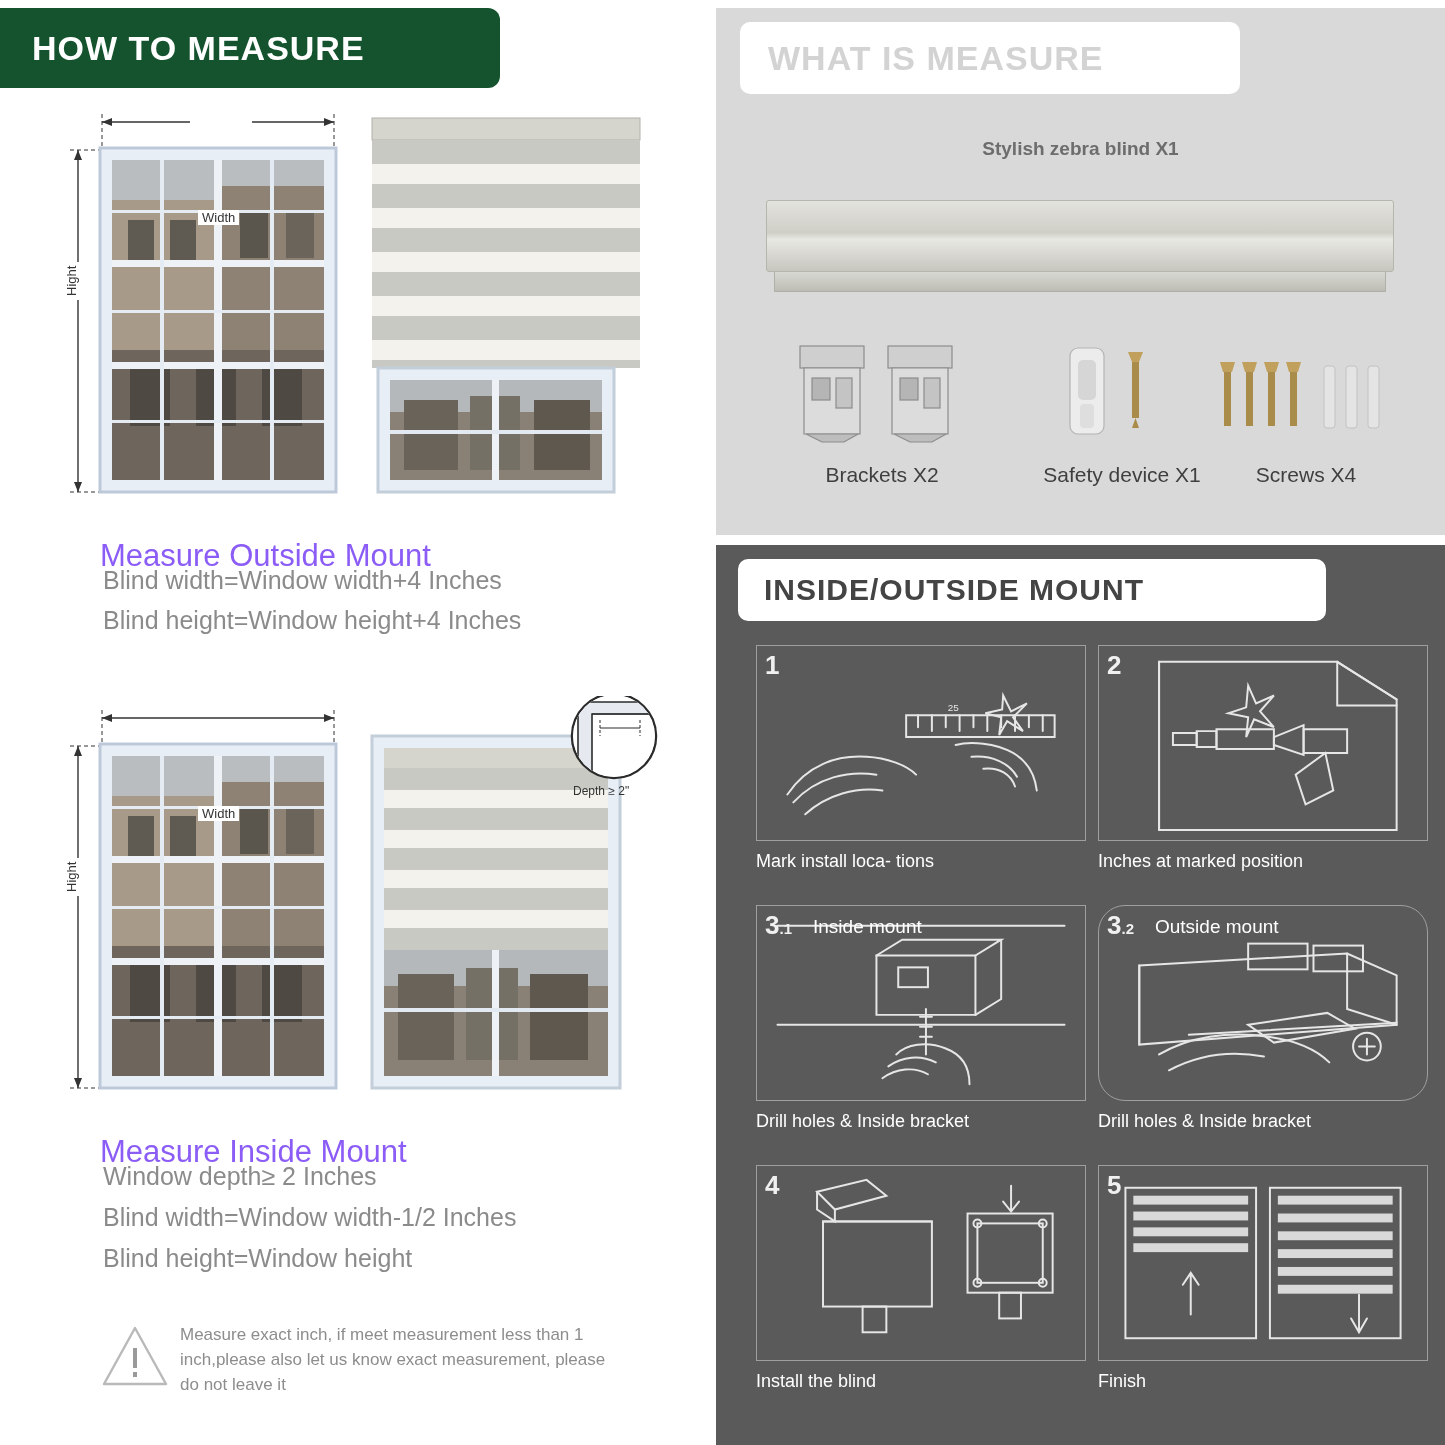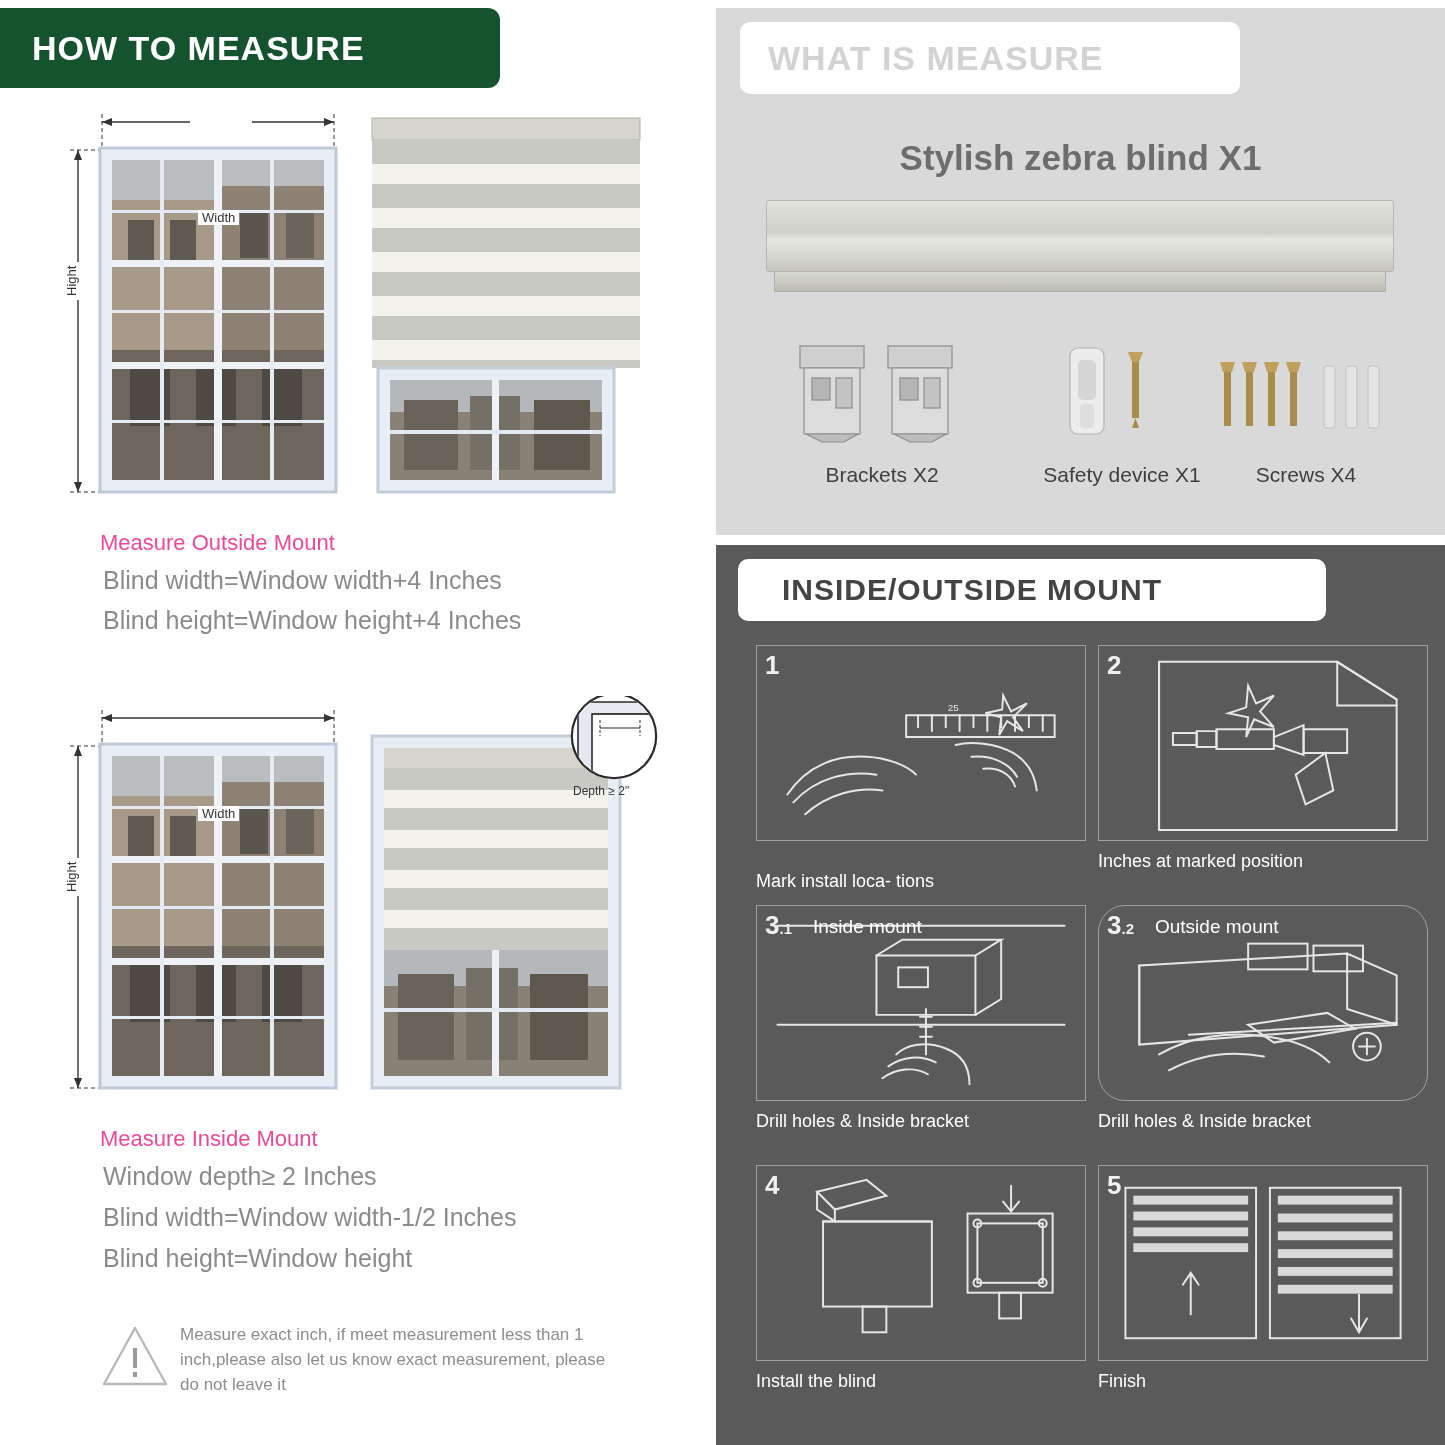--- a/index.html
+++ b/index.html
@@ -62,7 +62,7 @@
   }
   .incl-title {
     position:absolute; left:0; right:0; top:130px; text-align:center;
-    font-size:35px; color:#6d6d6d; font-weight:bold;
+    font-size:19px; color:#6d6d6d; font-weight:bold;
   }
   .blind-bar {
     position:absolute; left:50px; top:192px; width:628px; height:72px;

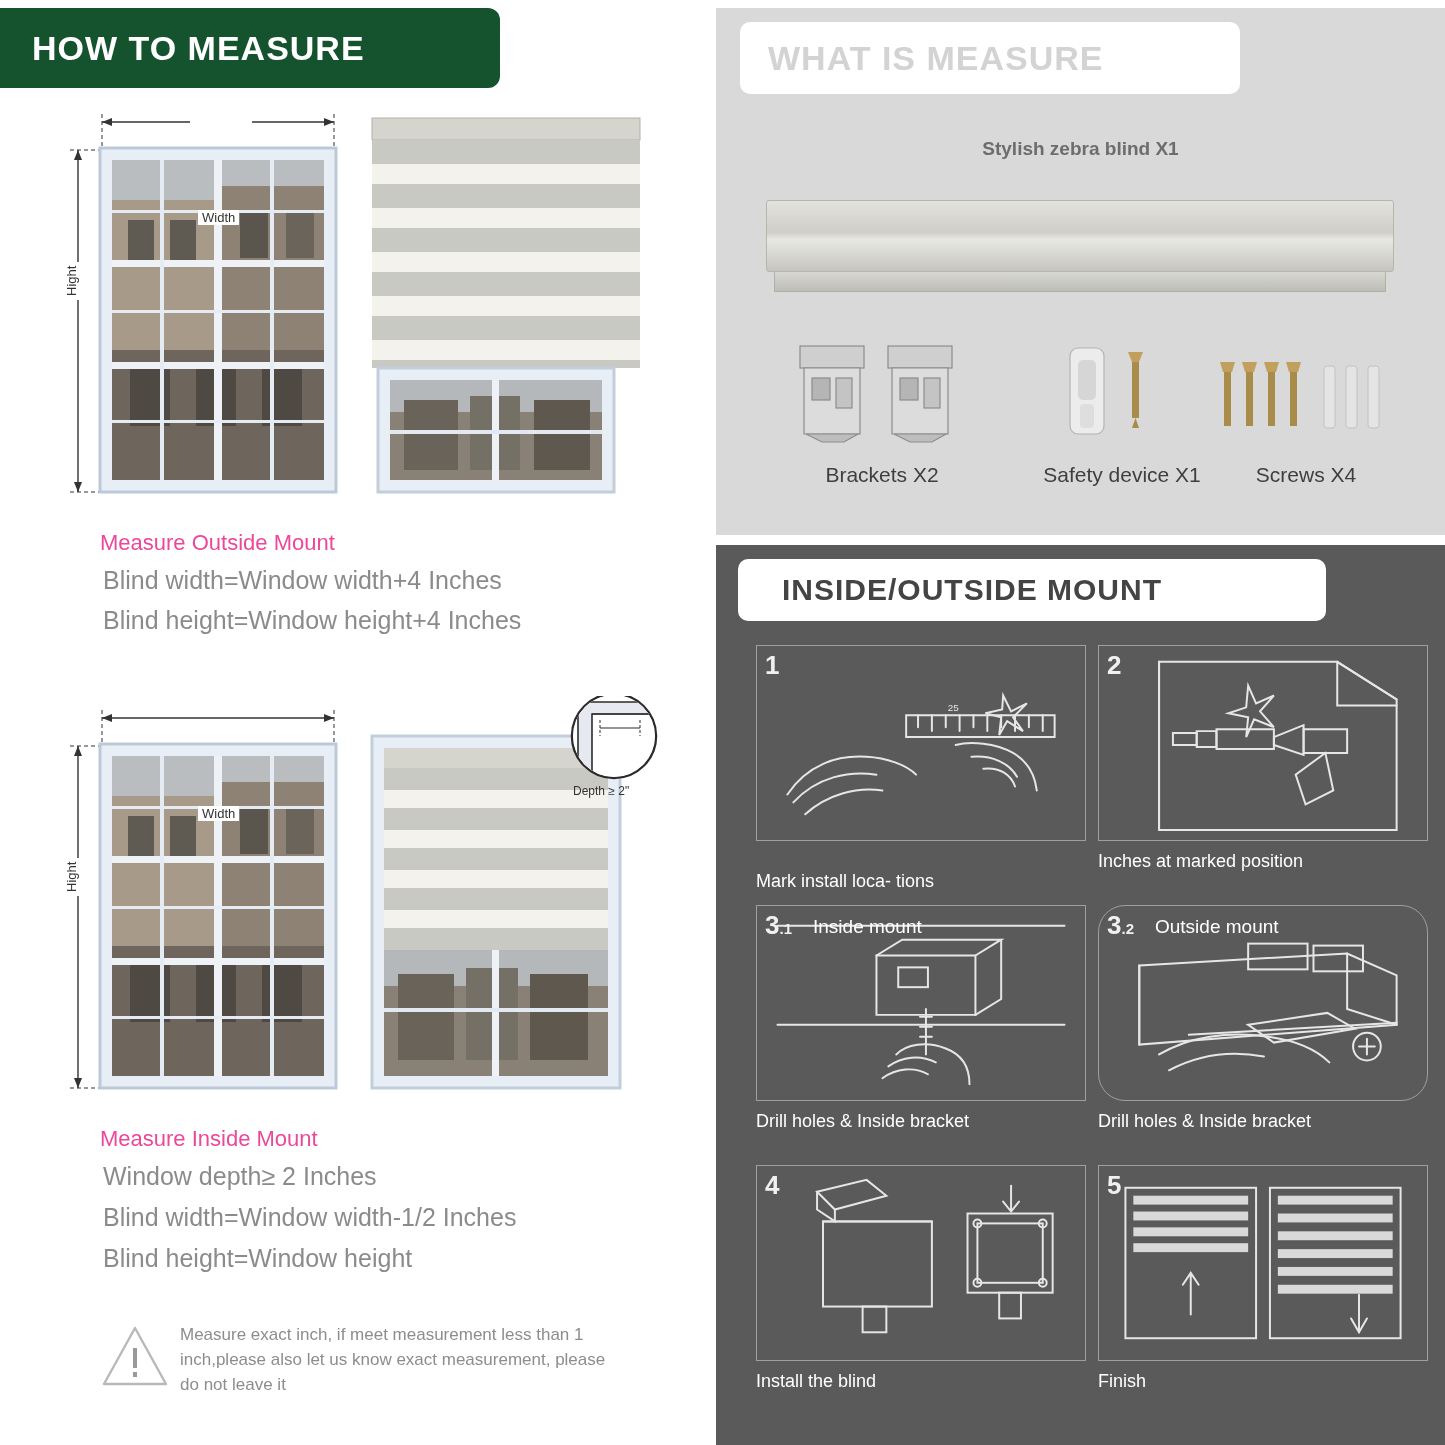--- a/index.html
+++ b/index.html
@@ -36,7 +36,7 @@
   }
 
   .h2 {
-    position:absolute; font-size:22px; color:#ec4899; font-weight:normal;
+    position:absolute; font-size:31px; color:#8b5cf6; font-weight:normal;
   }
   .lnp {
     position:absolute; font-size:25px; color:#8b8b8b;

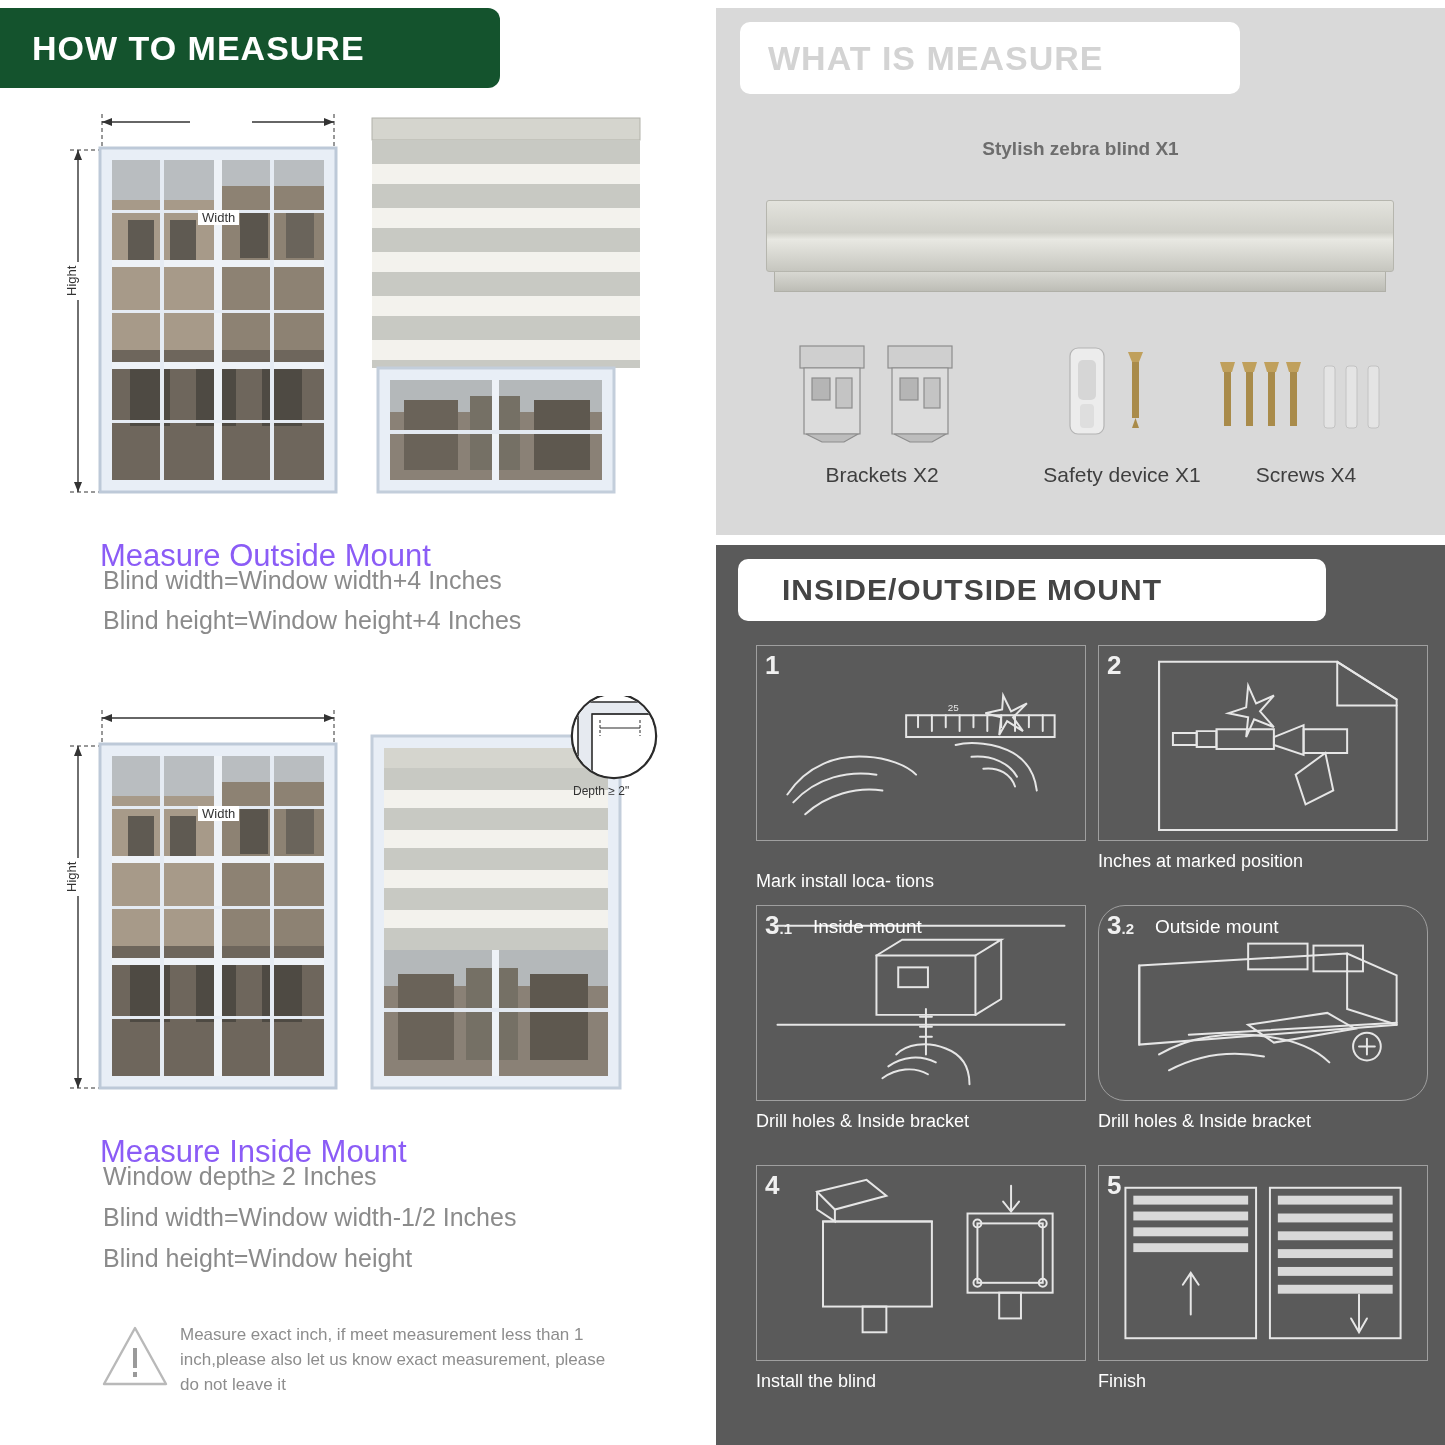--- a/index.html
+++ b/index.html
@@ -92,7 +92,7 @@
   }
   .hdr-mount .t {
     color:#444; font-size:30px; font-weight:bold; letter-spacing:1px;
-    margin-left:44px;
+    margin-left:26px;
   }
   .step {
     position:absolute; border:1px solid #9f9f9f;

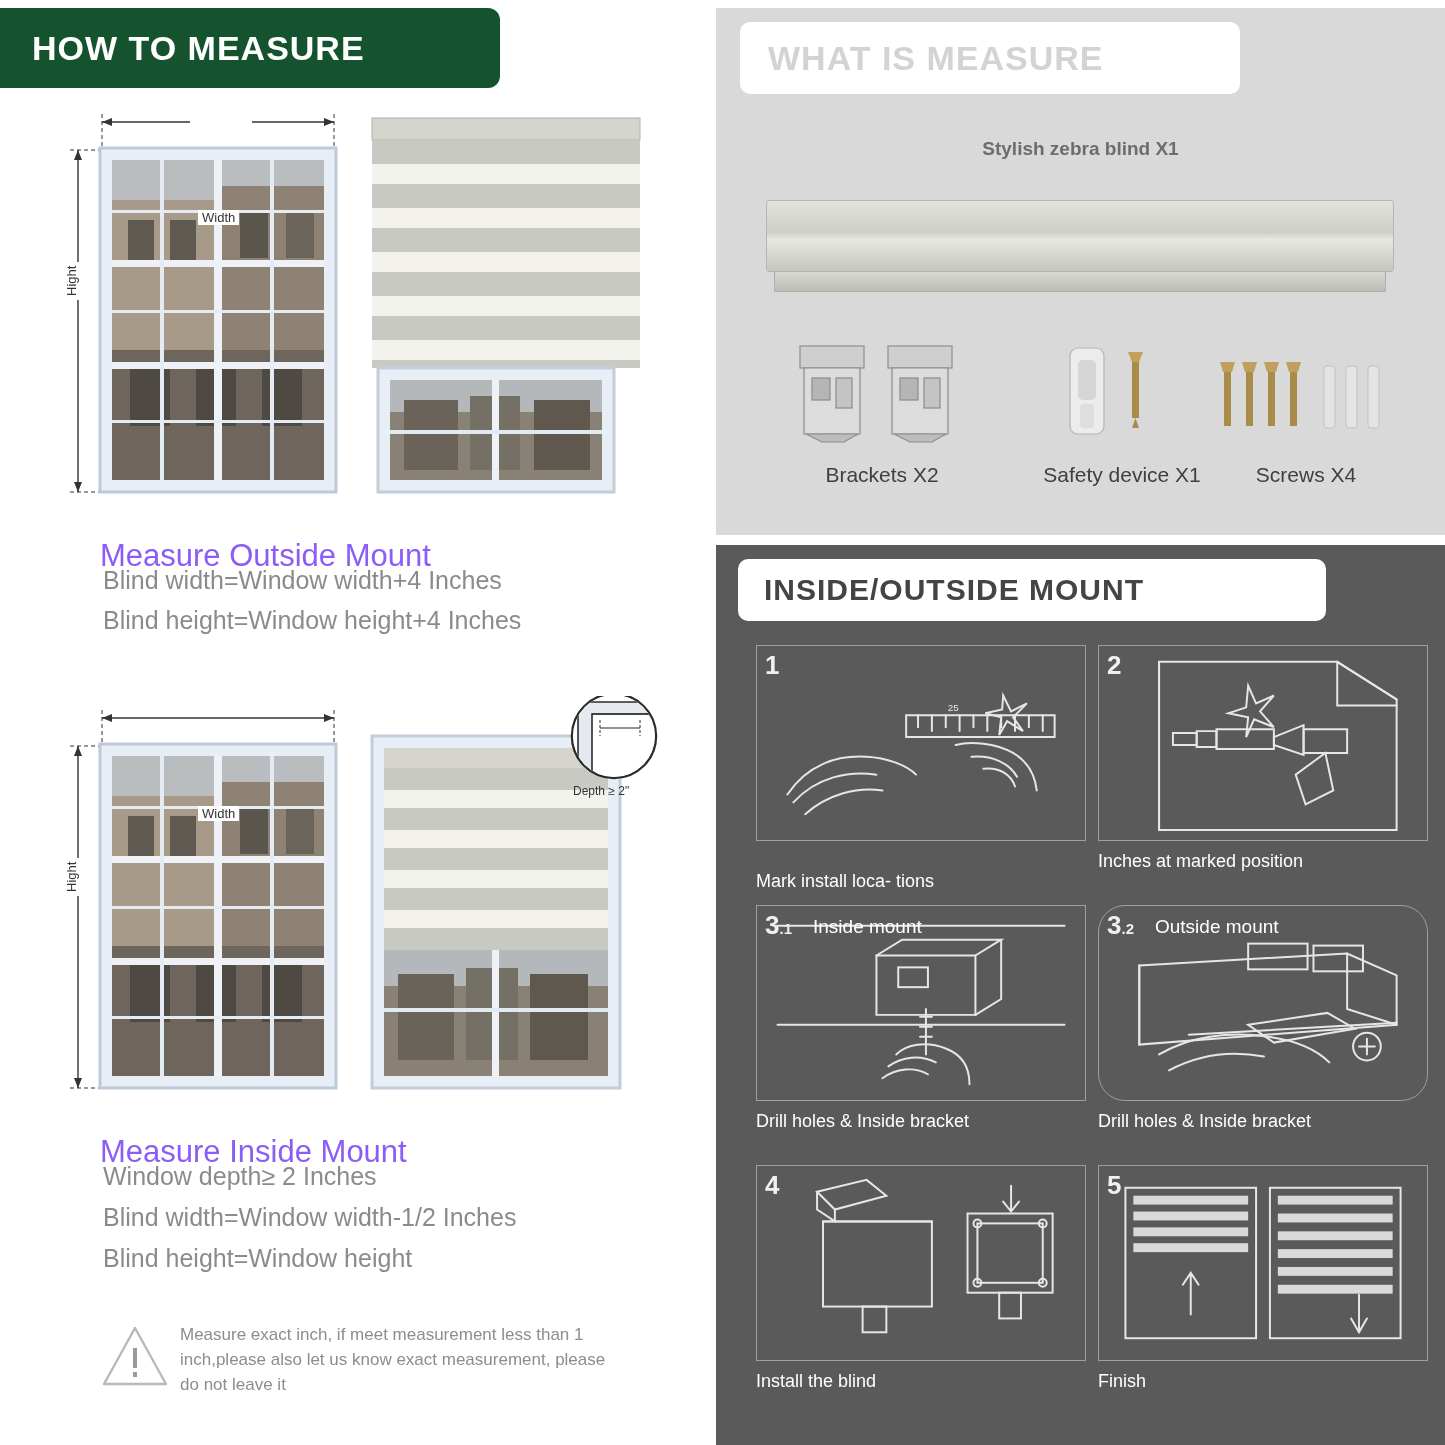--- a/index.html
+++ b/index.html
@@ -392,7 +392,7 @@
       </svg>
       <div class="step-num">1</div>
     </div>
-    <div class="step-cap" style="left:40px;top:306px;margin-top:20px;">Mark install loca- tions</div>
+    <div class="step-cap" style="left:40px;top:306px;">Mark install loca- tions</div>
 
     <div class="step" style="left:382px;top:100px;width:330px;height:196px;">
       <svg class="sketch" viewBox="0 0 330 196">

